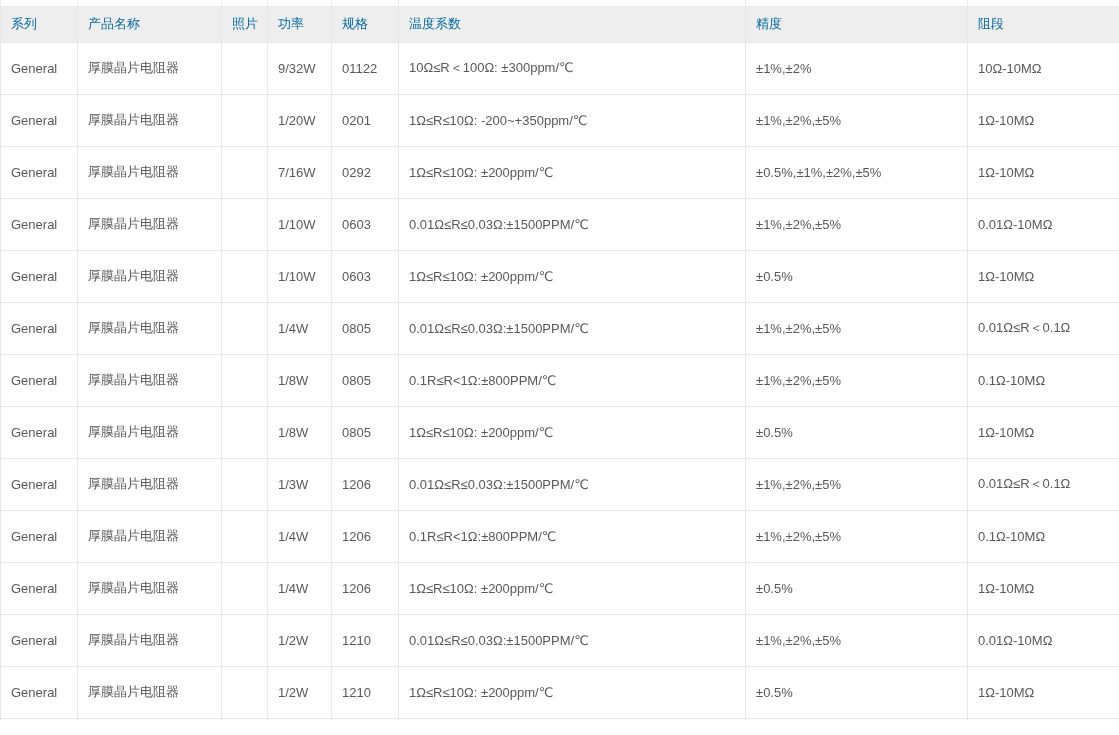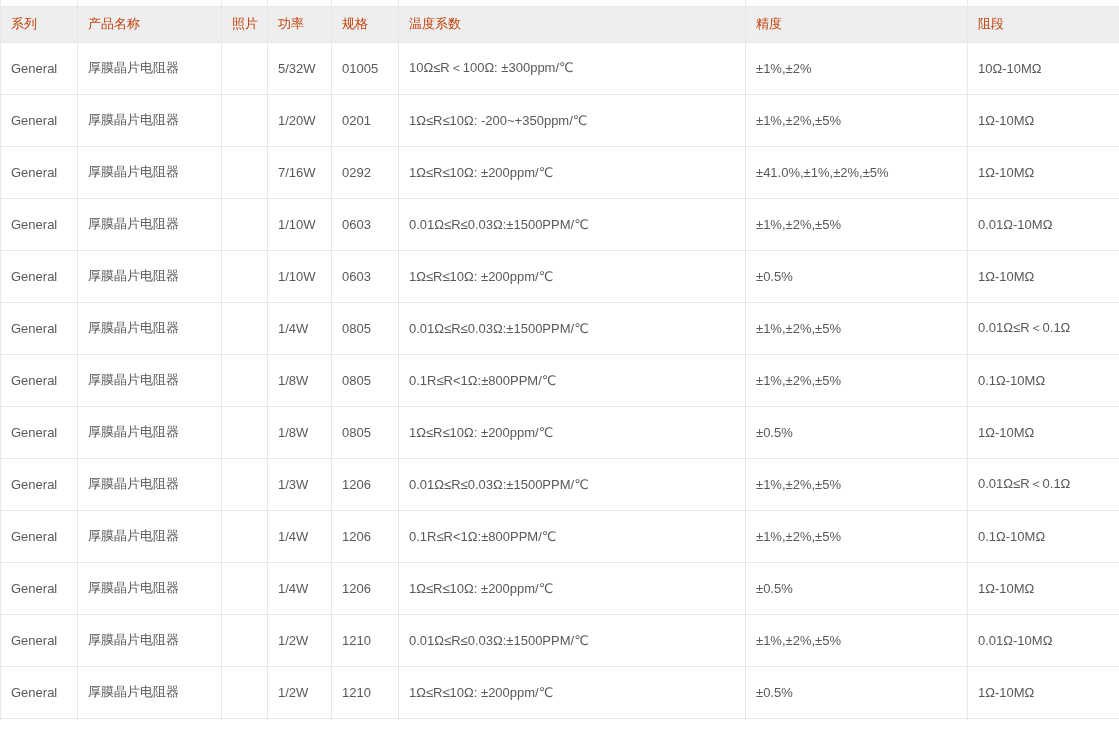--- a/index.html
+++ b/index.html
@@ -30,7 +30,7 @@
     height: 36px;
     font-weight: normal;
     font-size: 13px;
-    color: #c2410c;
+    color: #0369a1;
   }
   .spec-table tbody td {
     background: #ffffff;

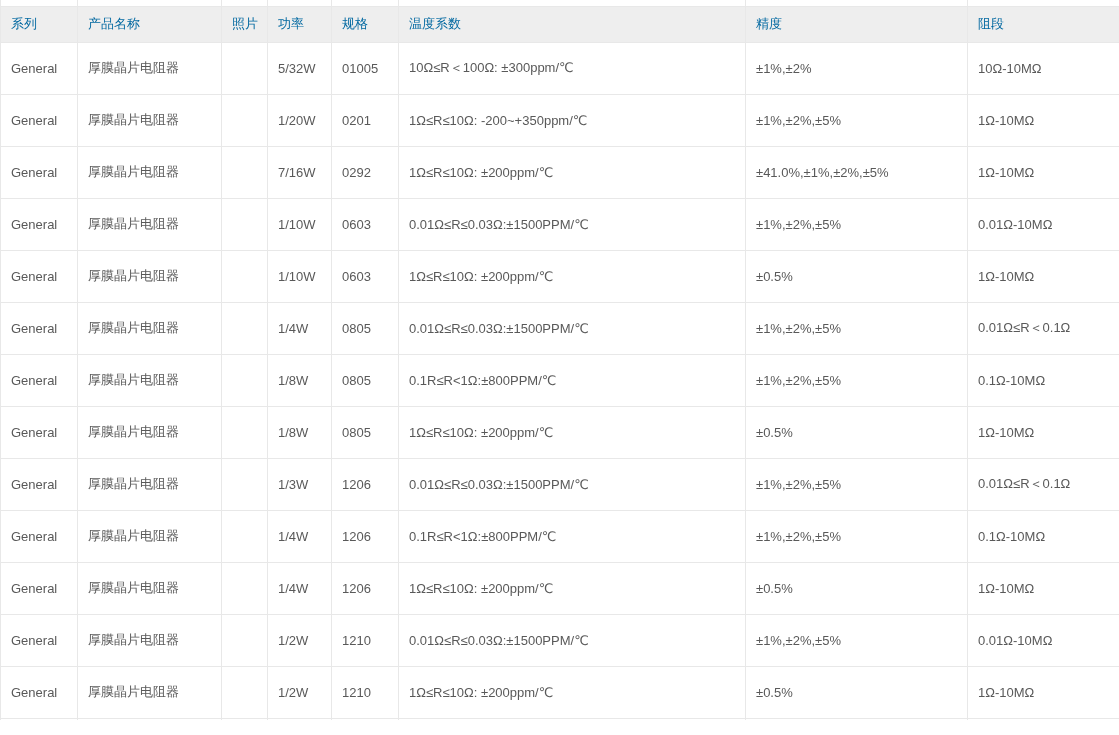--- a/index.html
+++ b/index.html
@@ -88,7 +88,7 @@
         <td>General</td>
         <td>厚膜晶片电阻器</td>
         <td></td>
-        <td>5/32W</td>
+        <td>9/32W</td>
         <td>01005</td>
         <td>10Ω≤R＜100Ω: ±300ppm/℃</td>
         <td>±1%,±2%</td>

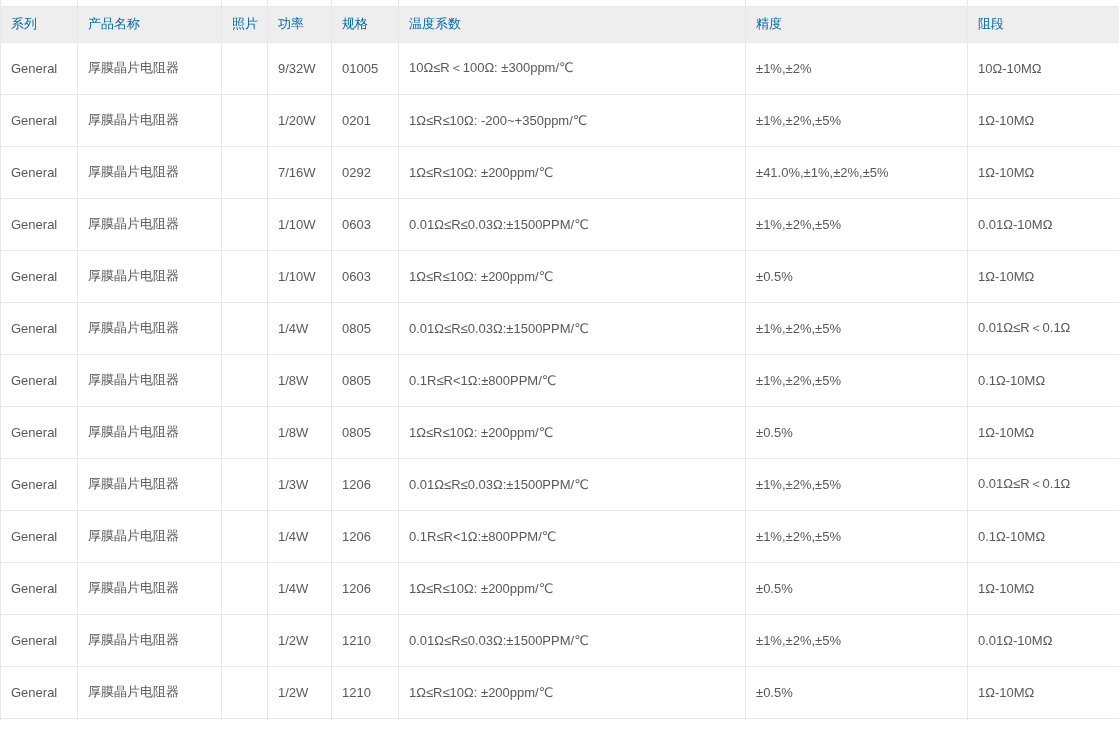--- a/index.html
+++ b/index.html
@@ -89,7 +89,7 @@
         <td>厚膜晶片电阻器</td>
         <td></td>
         <td>9/32W</td>
-        <td>01005</td>
+        <td>01122</td>
         <td>10Ω≤R＜100Ω: ±300ppm/℃</td>
         <td>±1%,±2%</td>
         <td>10Ω-10MΩ</td>

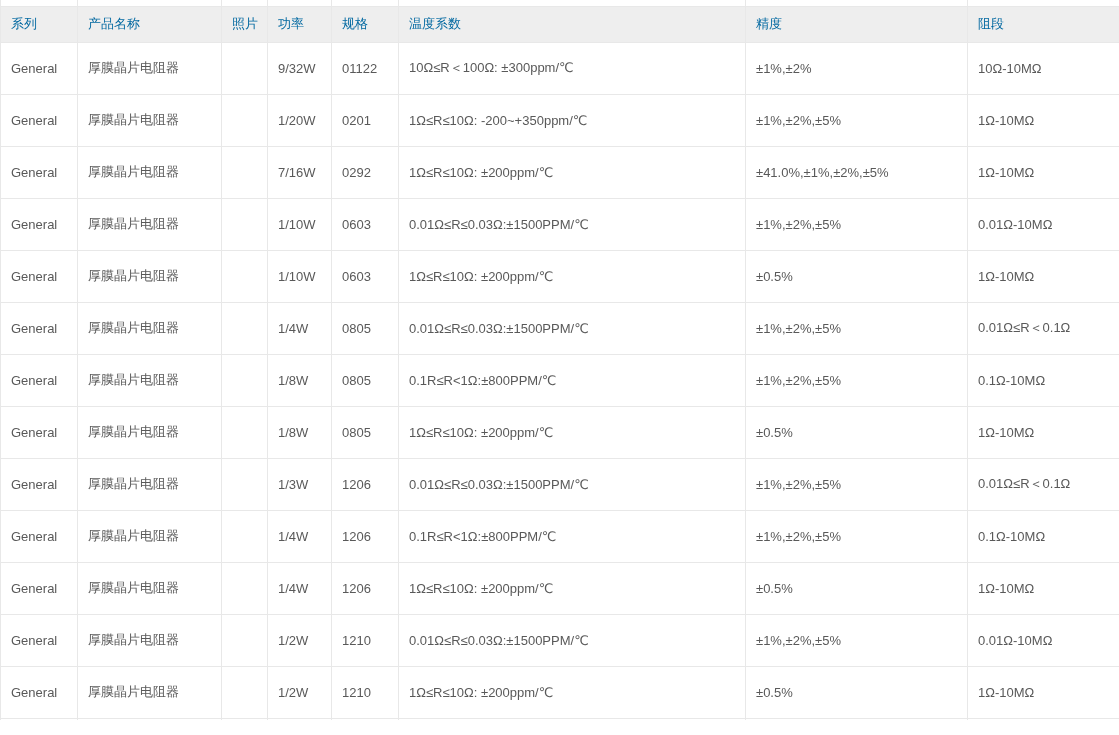--- a/index.html
+++ b/index.html
@@ -111,7 +111,7 @@
         <td>7/16W</td>
         <td>0292</td>
         <td>1Ω≤R≤10Ω: ±200ppm/℃</td>
-        <td>±41.0%,±1%,±2%,±5%</td>
+        <td>±0.5%,±1%,±2%,±5%</td>
         <td>1Ω-10MΩ</td>
       </tr>
       <tr>

